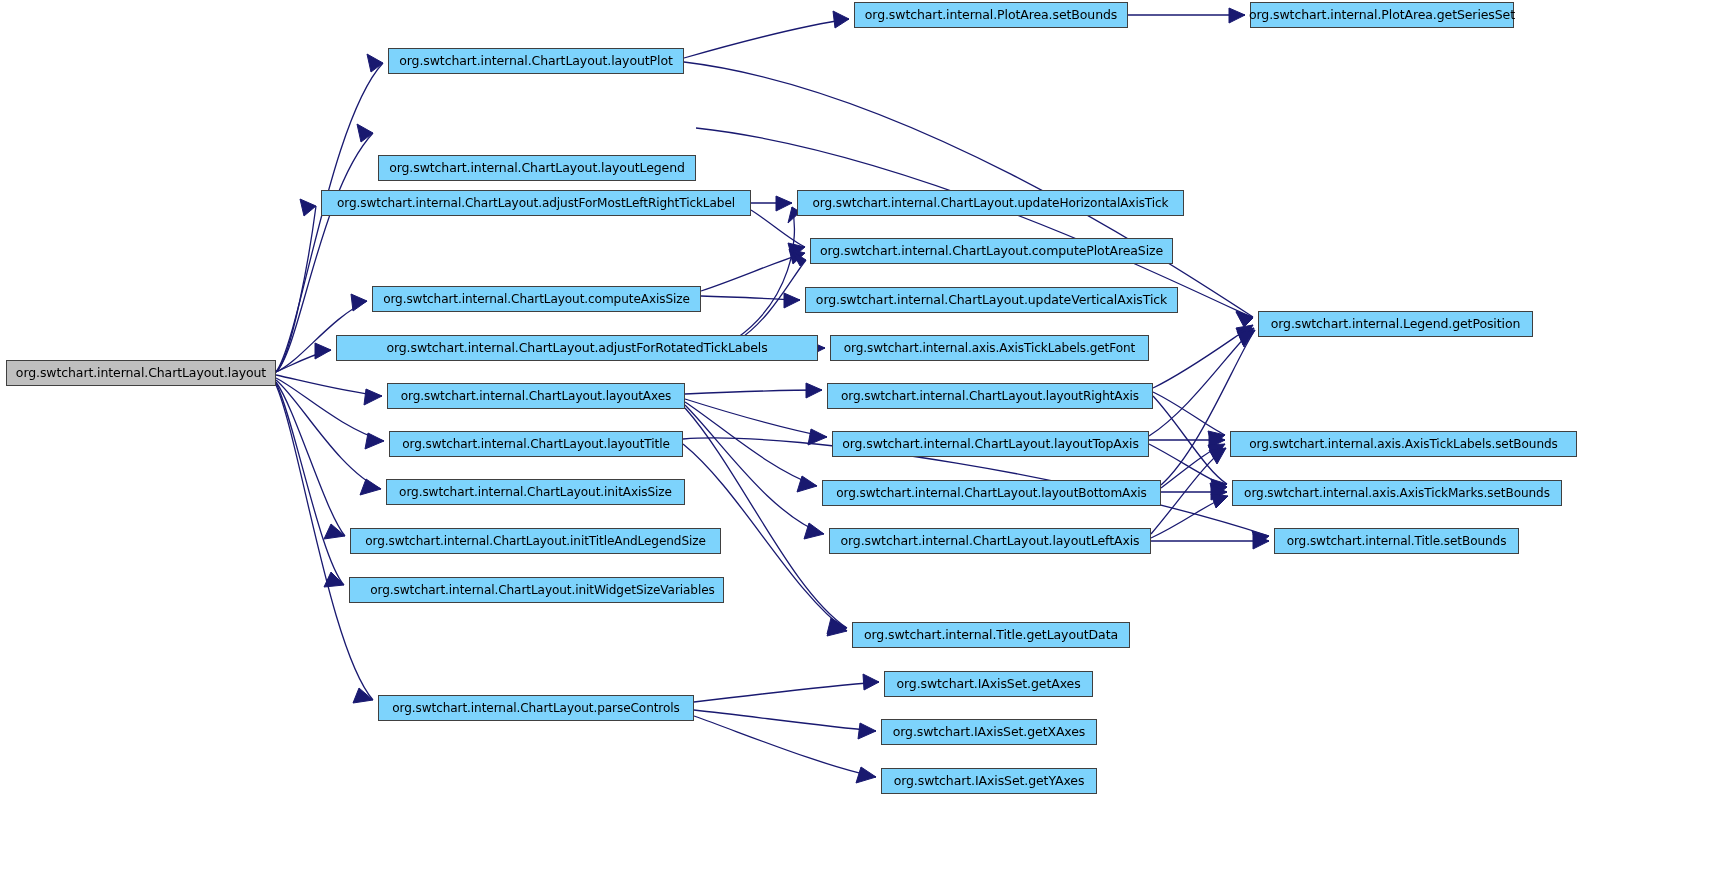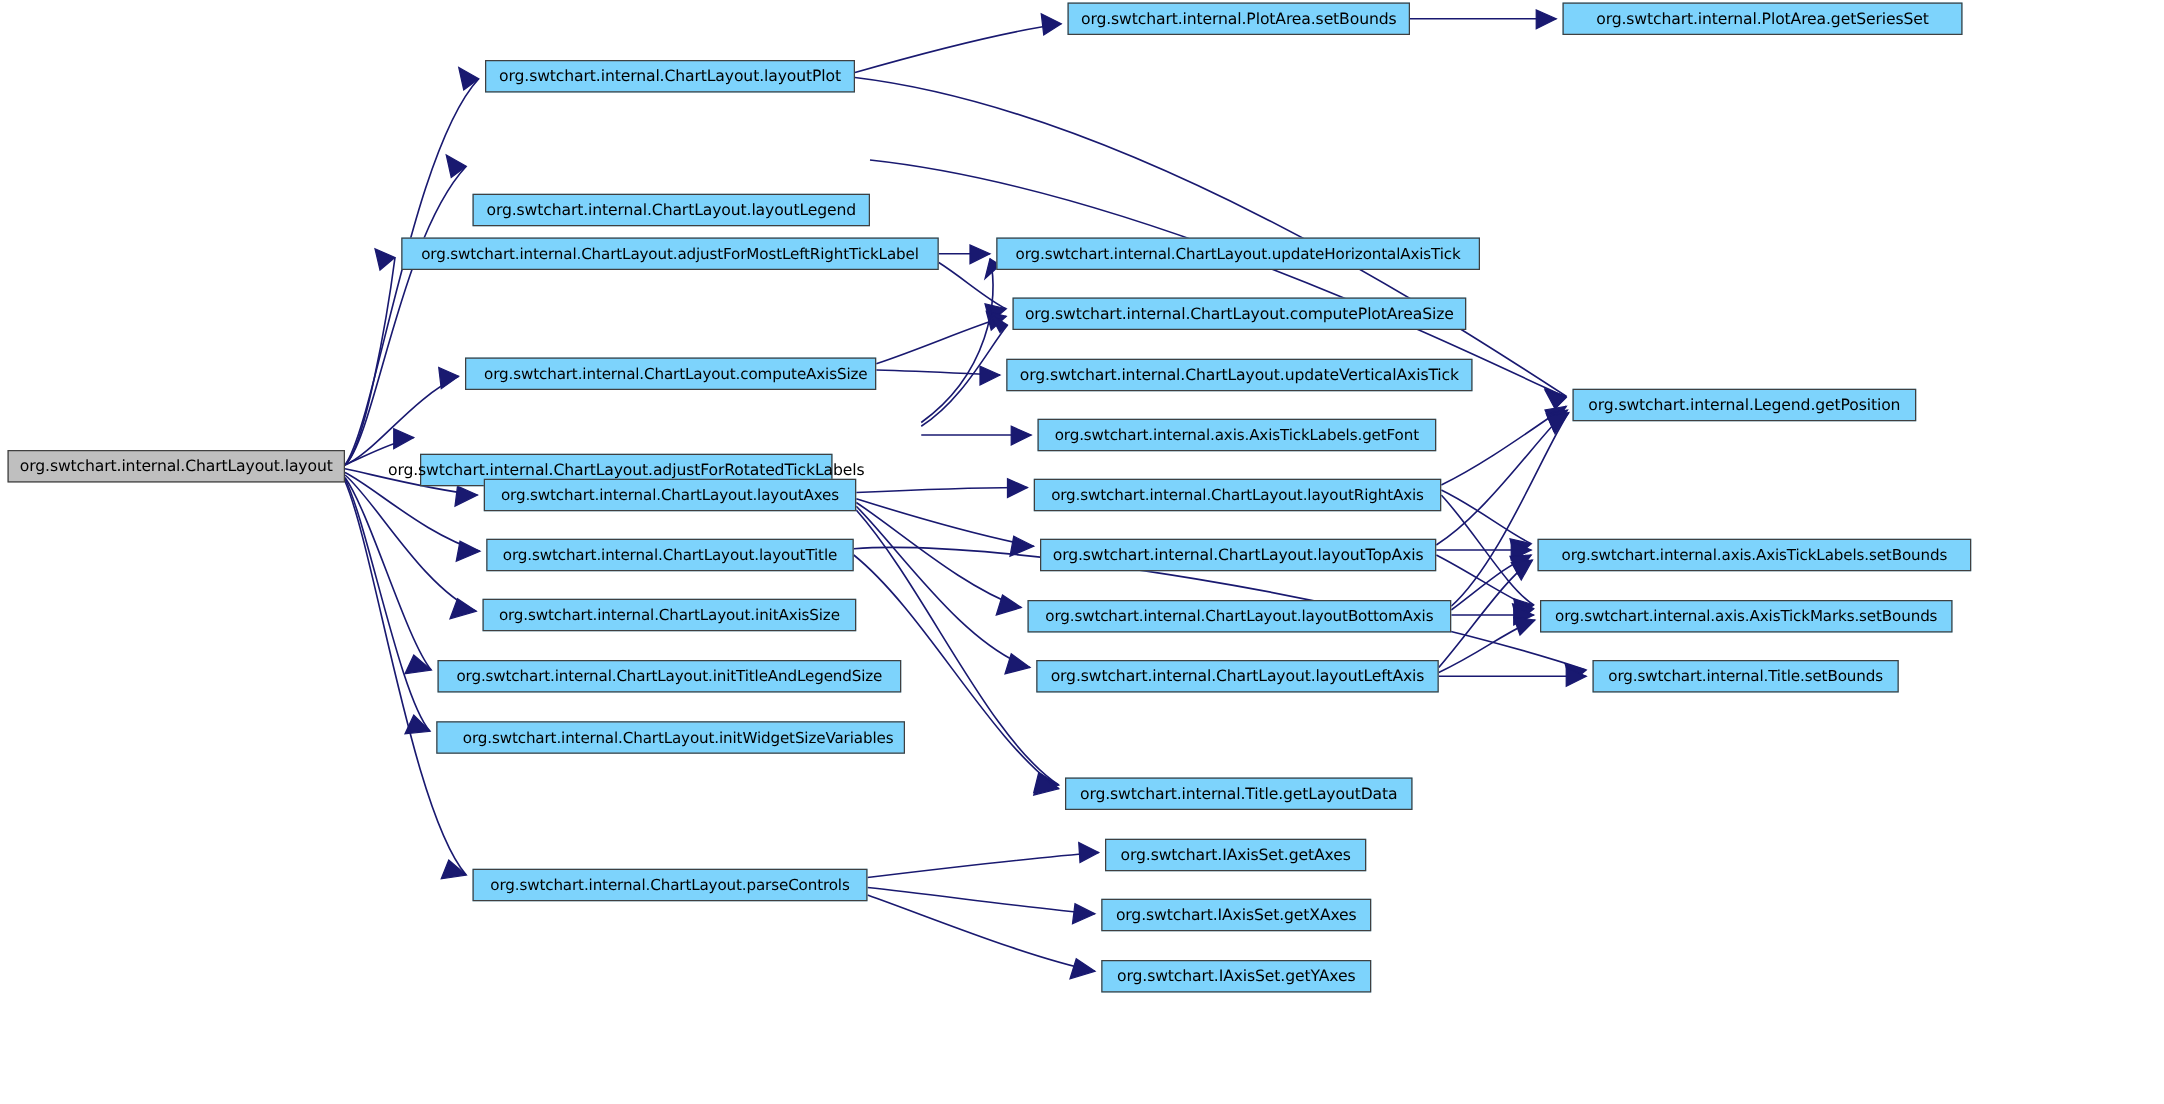--- a/index.html
+++ b/index.html
@@ -148,7 +148,7 @@
       <div class="node" style="left: 854px; top: 2px; width: 274px; height: 26px;">
         <span class="node-label" style="font-size: 12.5px;">org.swtchart.internal.PlotArea.setBounds</span>
       </div>
-      <div class="node" style="left: 1250px; top: 2px; width: 320px; height: 26px;">
+      <div class="node" style="left: 1250px; top: 2px; width: 264px; height: 26px;">
         <span class="node-label" style="font-size: 12.5px;">org.swtchart.internal.PlotArea.getSeriesSet</span>
       </div>
       <div class="node" style="left: 797px; top: 190px; width: 387px; height: 26px;">

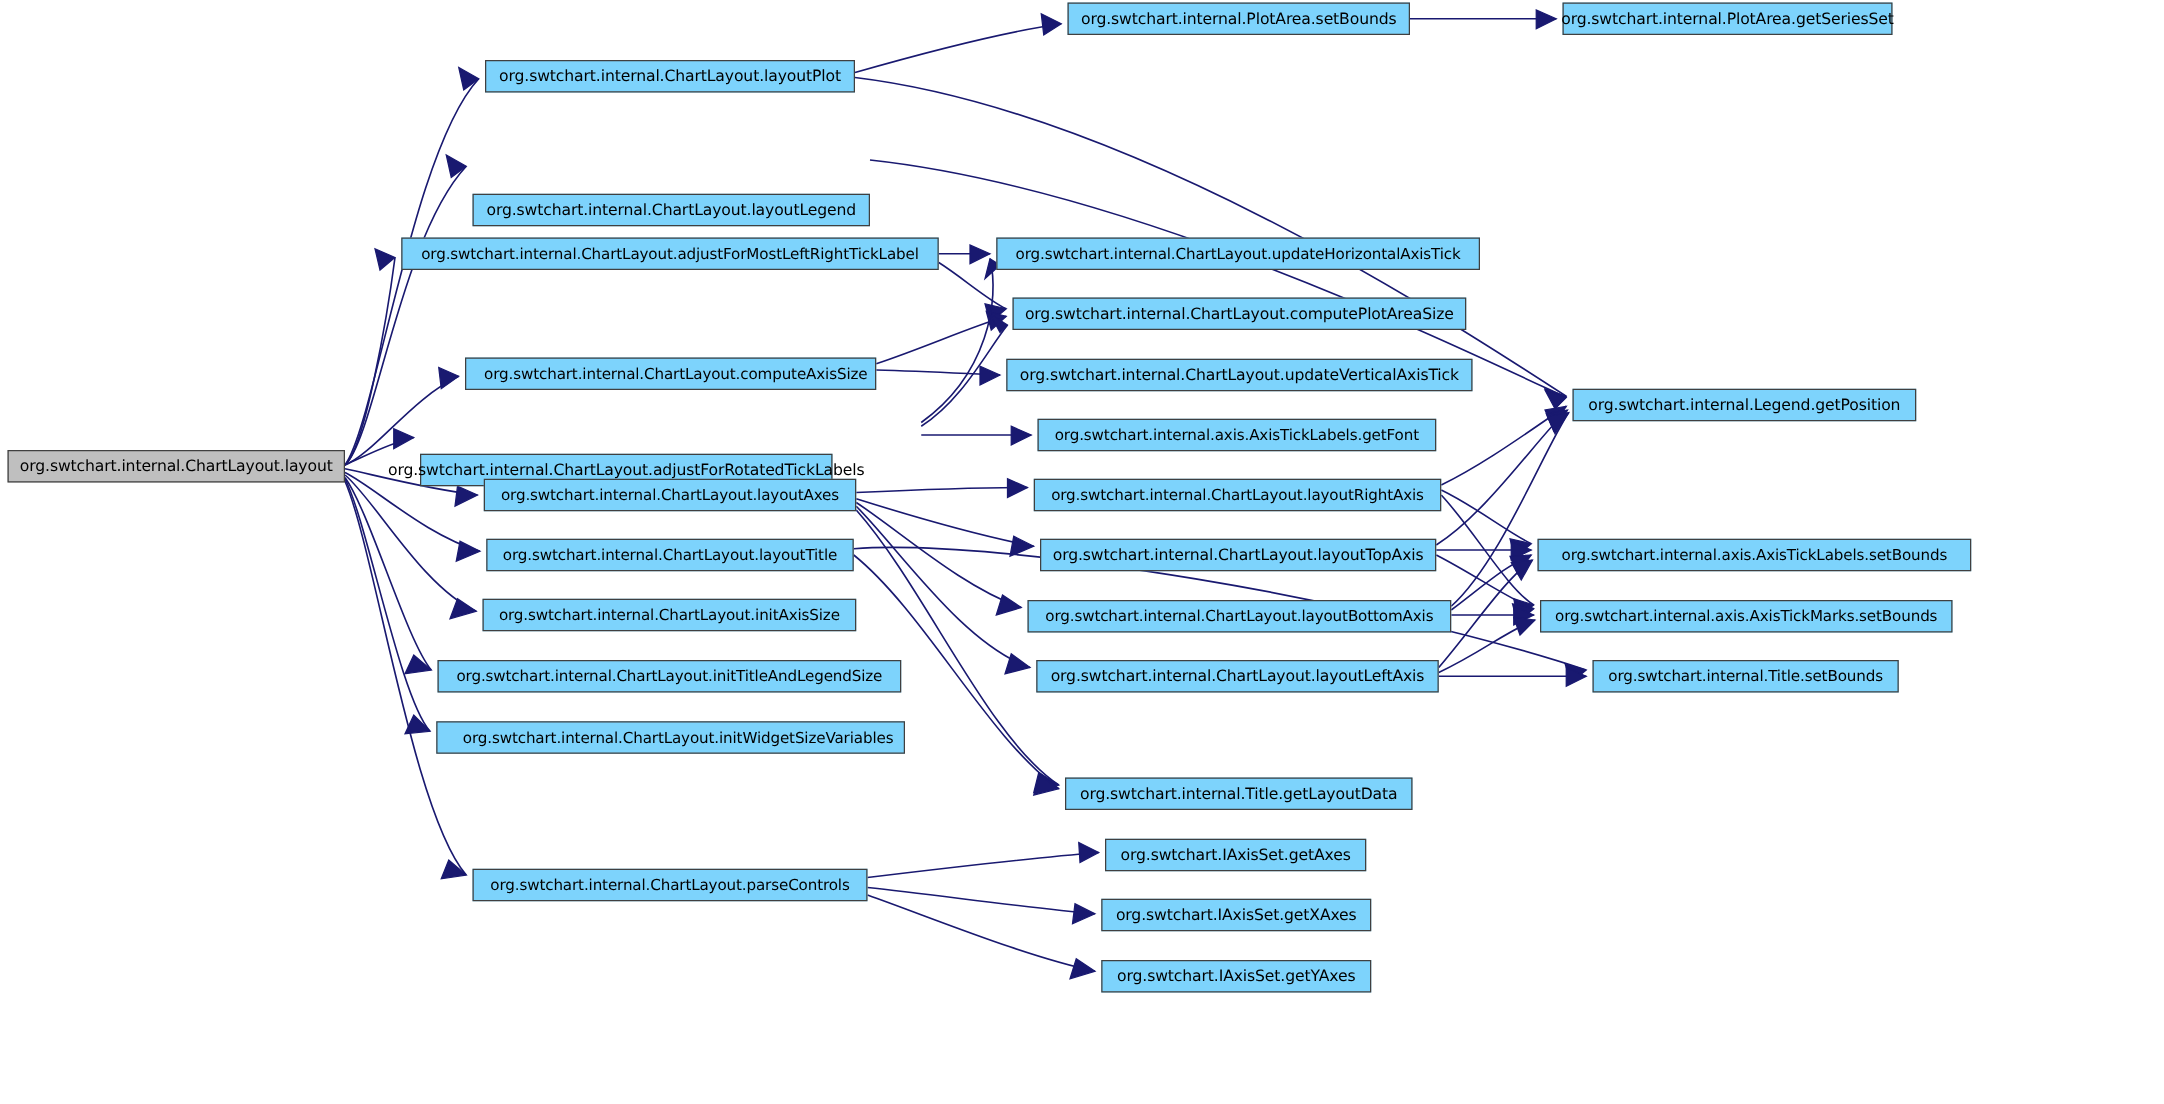--- a/index.html
+++ b/index.html
@@ -121,7 +121,7 @@
       <div class="node" style="left: 321px; top: 190px; width: 430px; height: 26px;">
         <span class="node-label" style="font-size: 12.1px;">org.swtchart.internal.ChartLayout.adjustForMostLeftRightTickLabel</span>
       </div>
-      <div class="node" style="left: 372px; top: 286px; width: 329px; height: 26px; justify-content: flex-end;">
+      <div class="node" style="left: 372px; top: 286px; width: 329px; height: 26px;">
         <span class="node-label" style="font-size: 12.1px;">org.swtchart.internal.ChartLayout.computeAxisSize</span>
       </div>
       <div class="node" style="left: 336px; top: 335px; width: 330px; height: 26px; margin-top: 28px;">

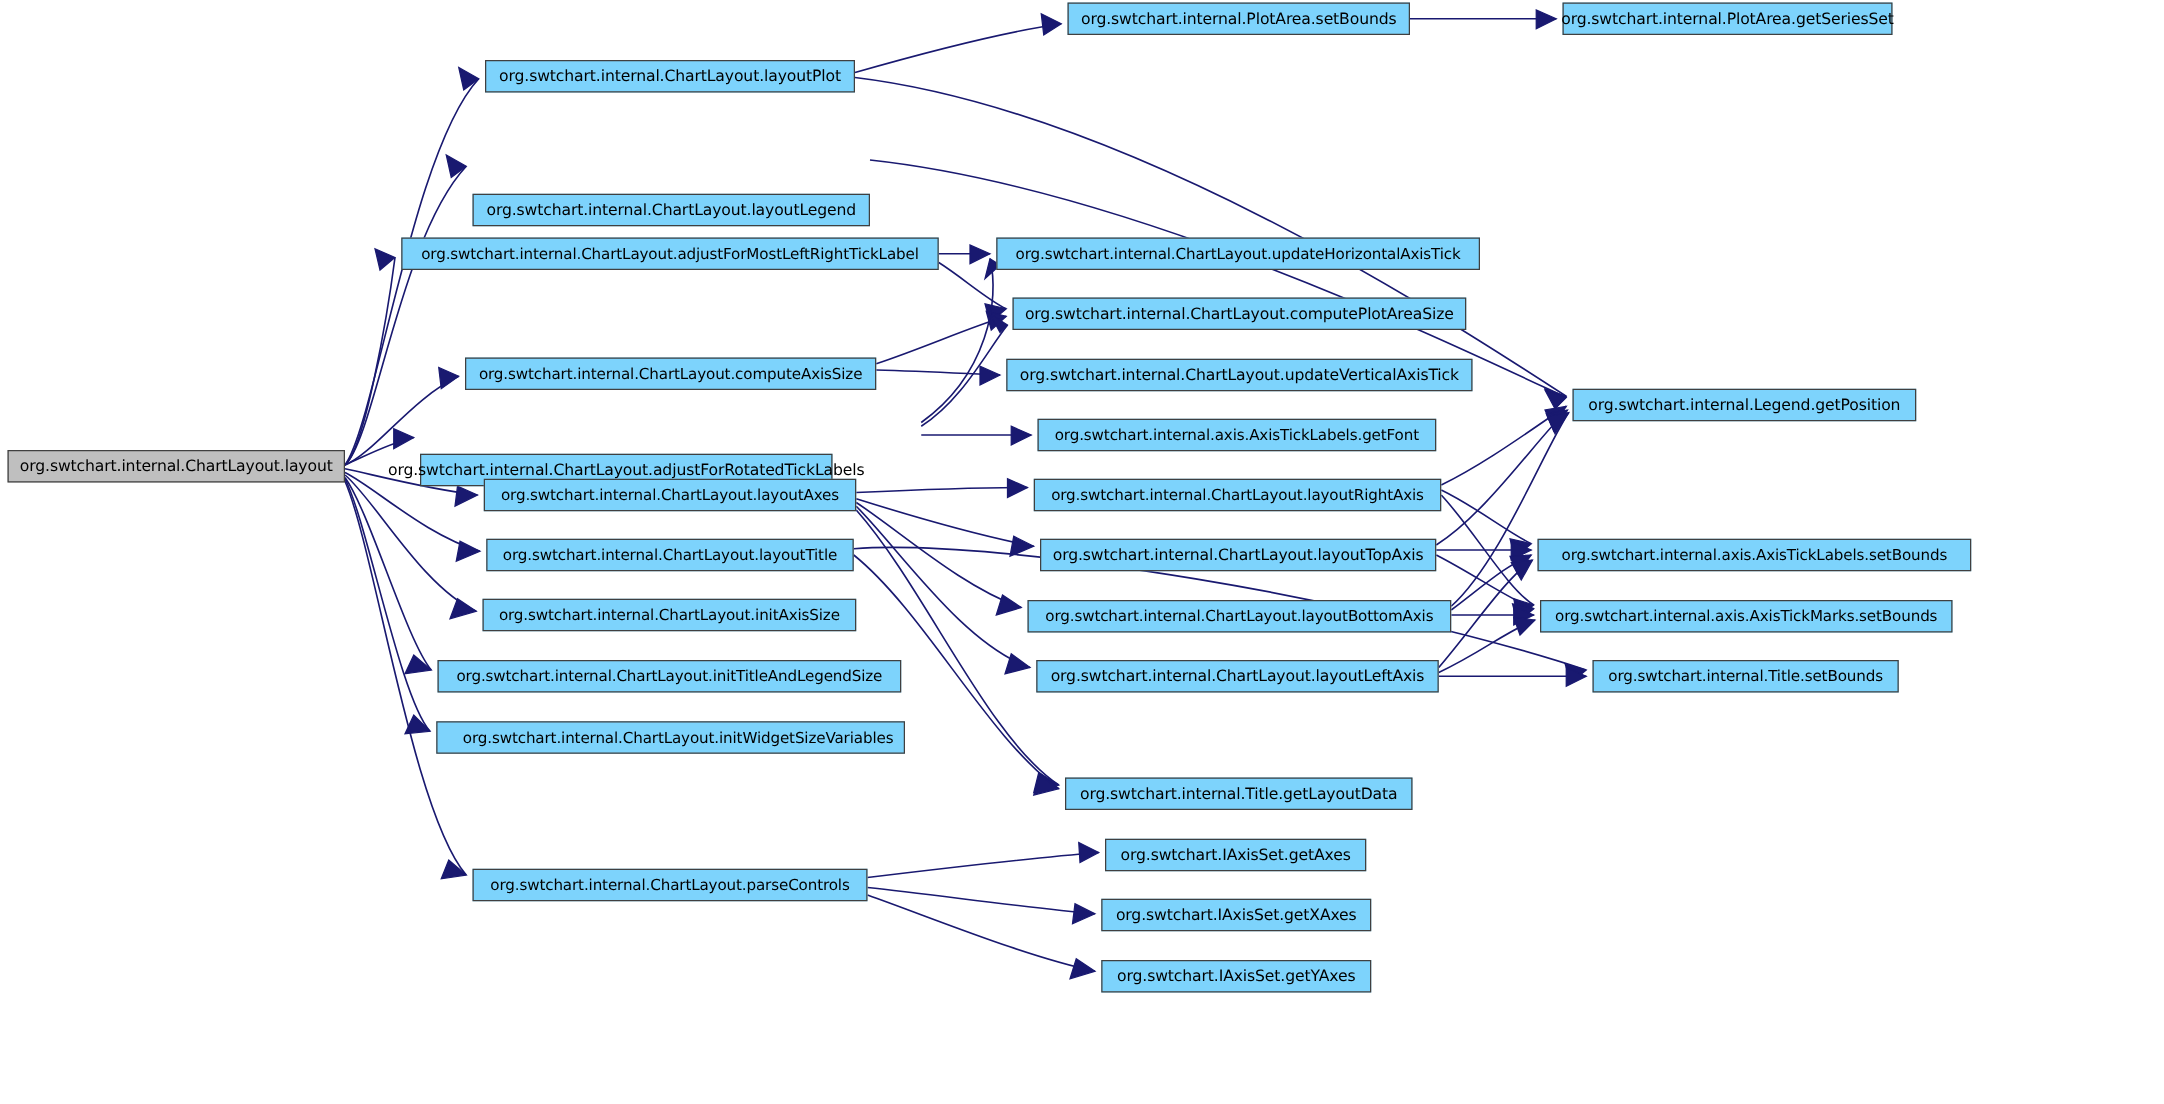--- a/index.html
+++ b/index.html
@@ -124,7 +124,7 @@
       <div class="node" style="left: 372px; top: 286px; width: 329px; height: 26px;">
         <span class="node-label" style="font-size: 12.1px;">org.swtchart.internal.ChartLayout.computeAxisSize</span>
       </div>
-      <div class="node" style="left: 336px; top: 335px; width: 330px; height: 26px; margin-top: 28px;">
+      <div class="node" style="left: 336px; top: 335px; width: 482px; height: 26px;">
         <span class="node-label" style="font-size: 12.5px;">org.swtchart.internal.ChartLayout.adjustForRotatedTickLabels</span>
       </div>
       <div class="node" style="left: 387px; top: 383px; width: 298px; height: 26px;">

